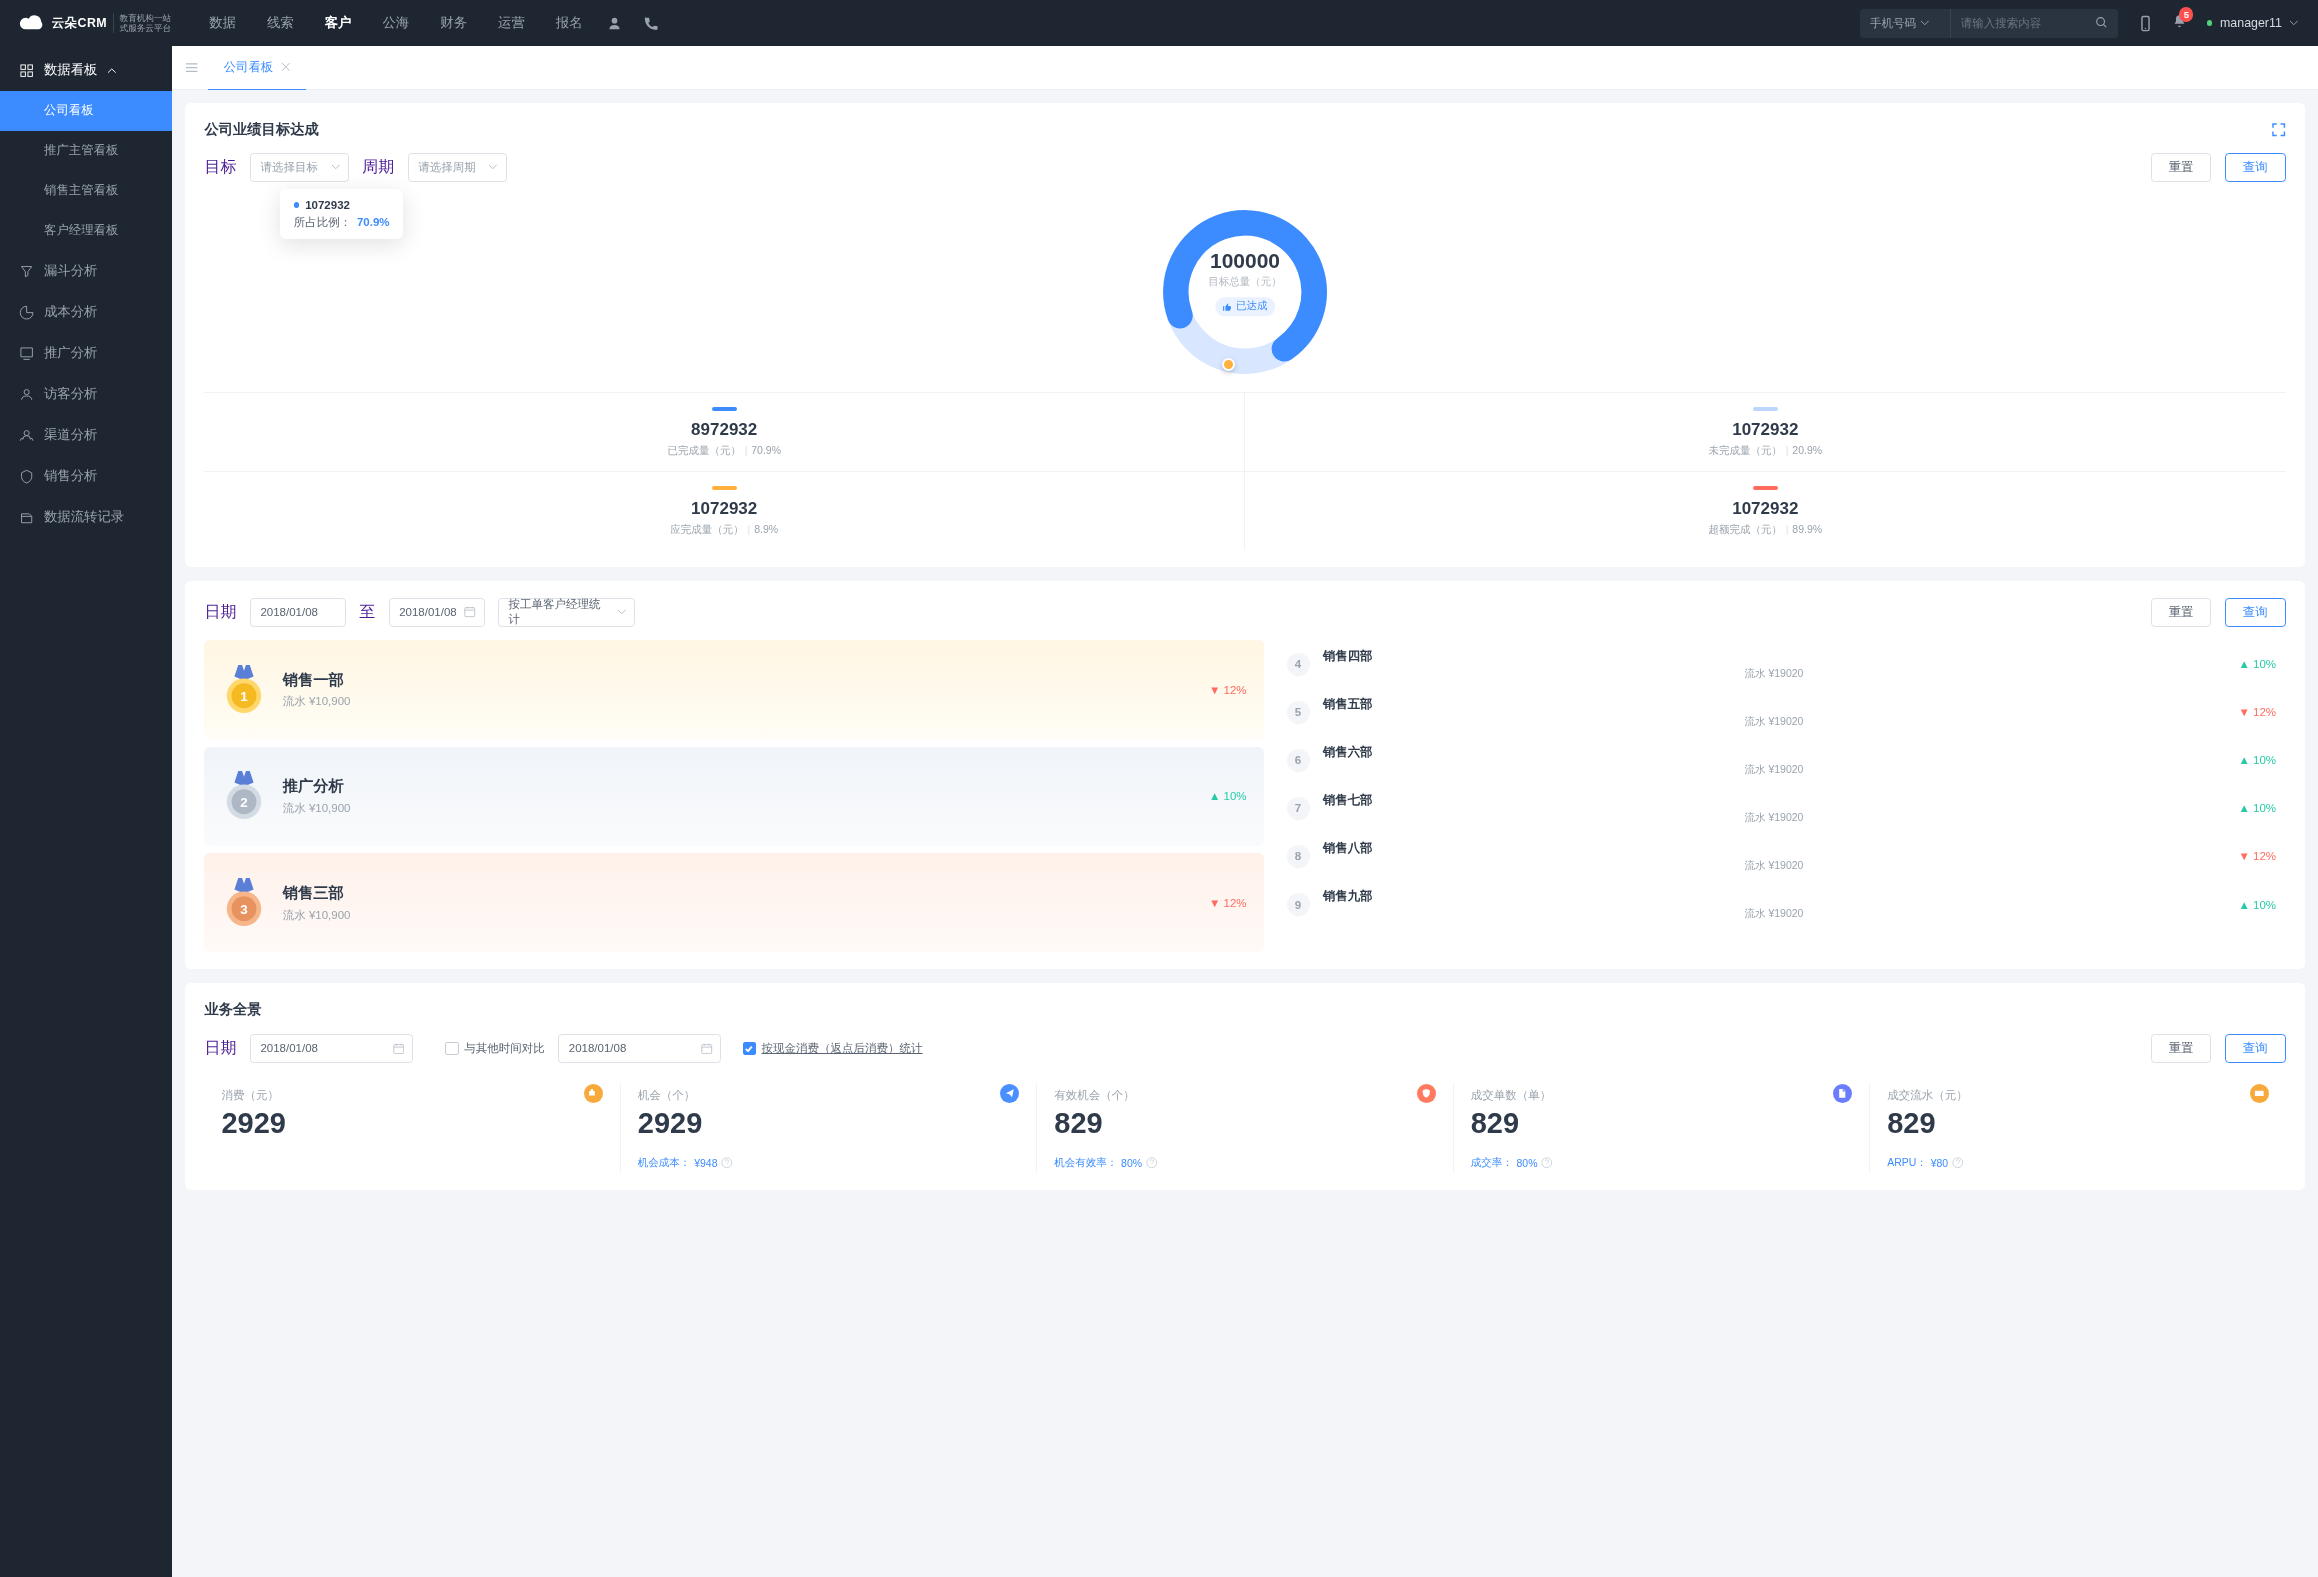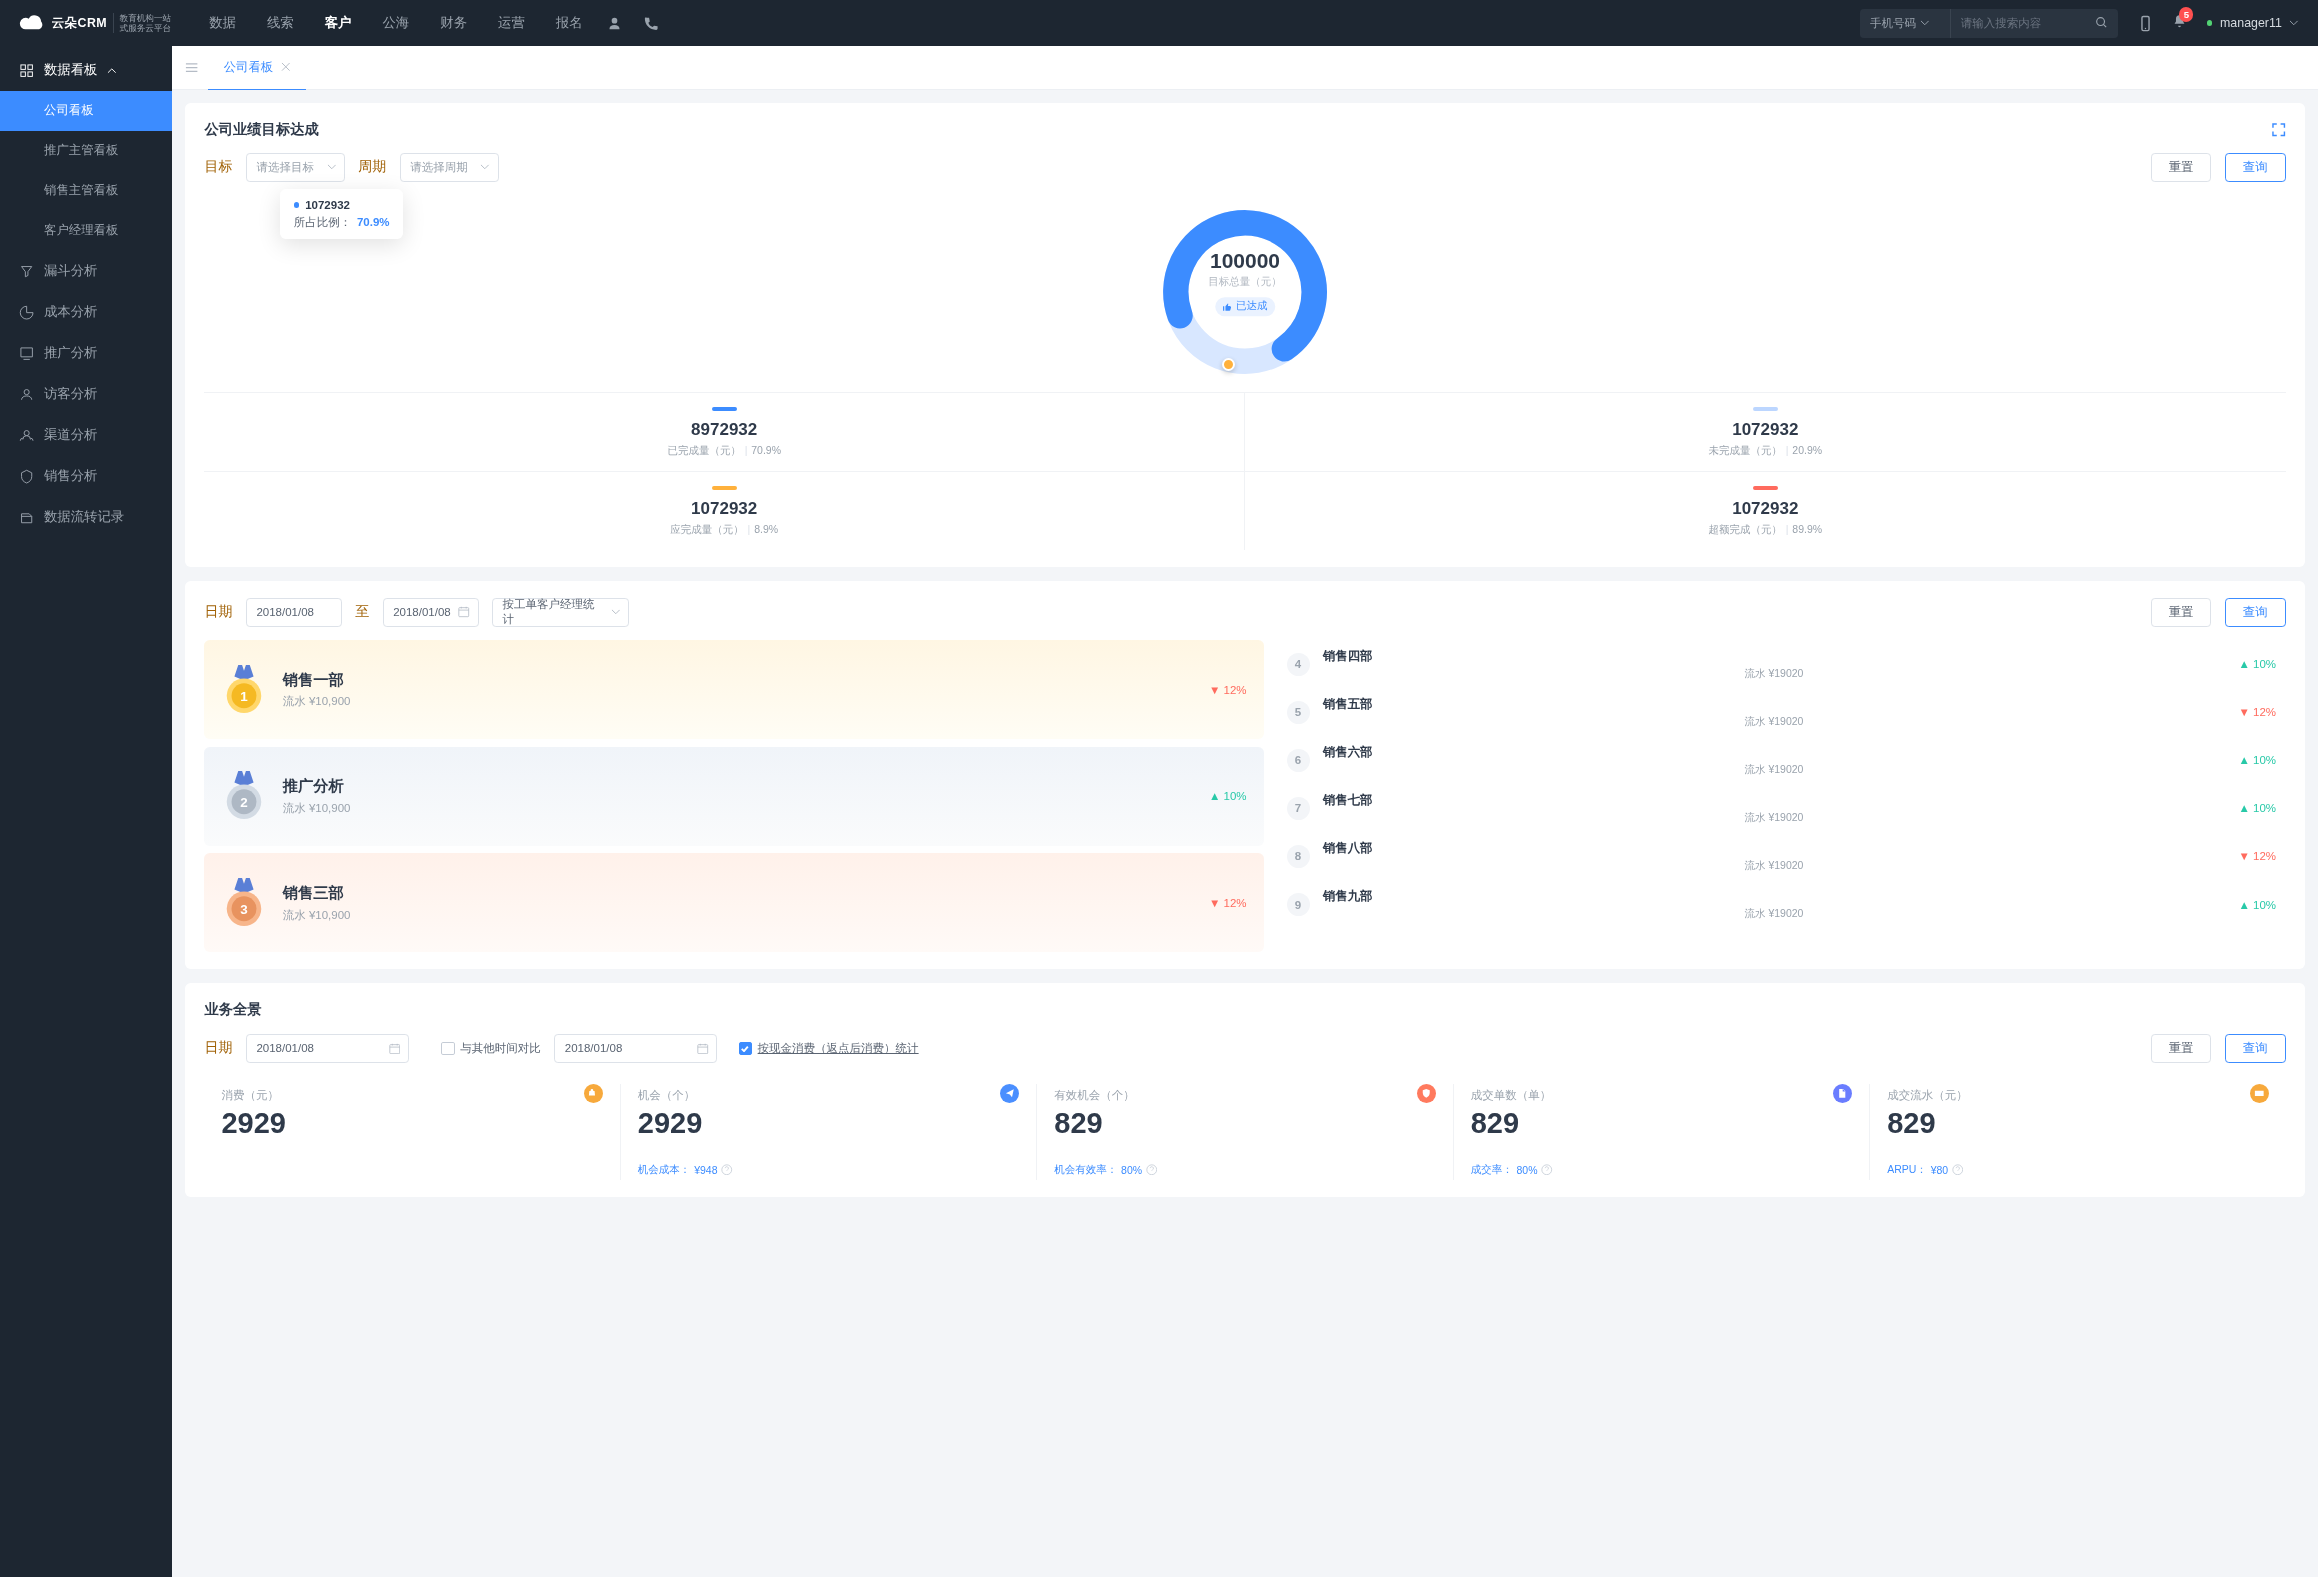--- a/index.html
+++ b/index.html
@@ -52,7 +52,7 @@
 .card-title { font-size: 14.3px; font-weight: 600; color: #2f3a4a; }
 .expand-ico { width: 13.4px; height: 13.4px; stroke: #3c8cff; fill: none; cursor: pointer; }
 .filter-row { display: flex; align-items: center; gap: 13.4px; flex-wrap: wrap; }
-.filter-label { font-size: 14px; color: #a16207; }
+.filter-label { font-size: 16px; color: #4c1d95; }
 .select, .date-input { height: 29px; border: 1px solid #dde2e9; border-radius: 3.8px; background: #fff; padding: 0 23px 0 9.6px; font-size: 11.5px; color: #9aa3ad; display: flex; align-items: center; gap: 5.7px; cursor: pointer; position: relative; }
 .select .chev, .date-input .cal { position: absolute; right: 7.6px; }
 .chev { width: 9.6px; height: 9.6px; stroke: #b5bcc6; fill: none; }

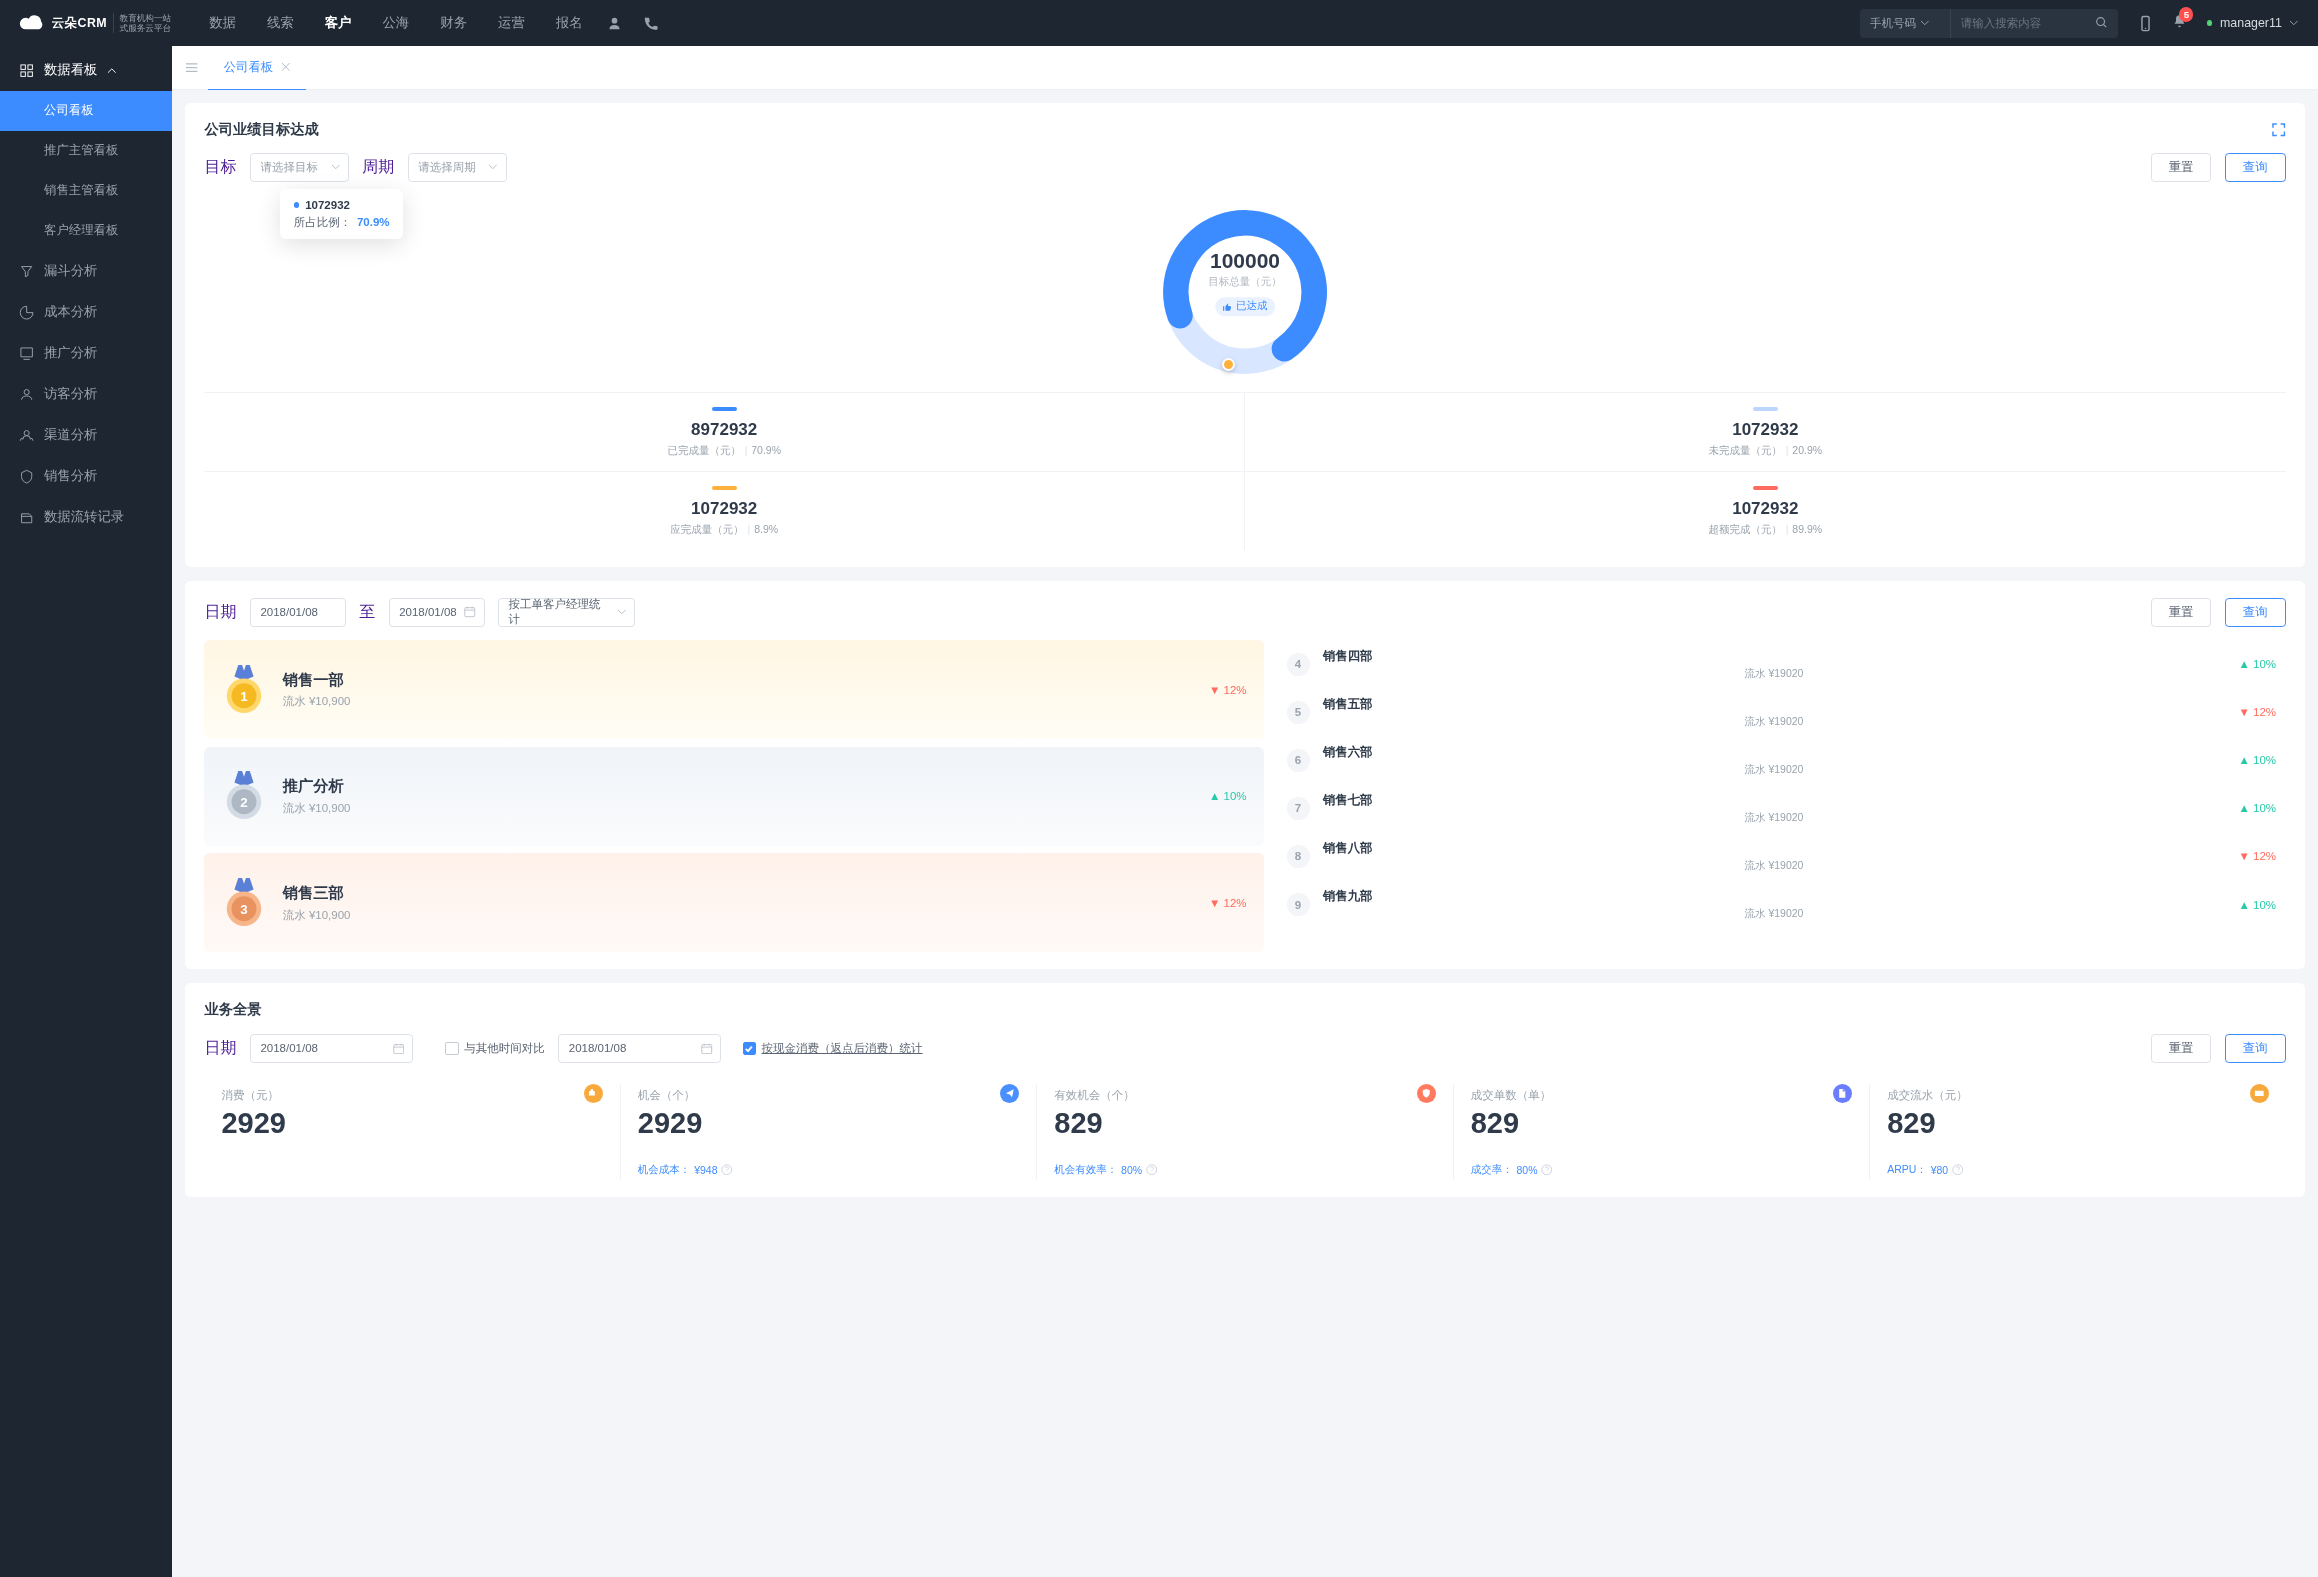--- a/index.html
+++ b/index.html
@@ -123,7 +123,7 @@
 .kpi-ico { position: absolute; top: 0; right: 17px; width: 19px; height: 19px; border-radius: 50%; display: flex; align-items: center; justify-content: center; }
 .kpi-ico svg { width: 10.5px; height: 10.5px; fill: #fff; }
 .kpi-num { font-size: 29px; font-weight: 800; color: #2f3a4a; margin-top: 3.8px; }
-.kpi-foot { font-size: 10.5px; color: #3c8cff; margin-top: 23px; display: flex; align-items: center; gap: 3.8px; }
+.kpi-foot { font-size: 10.5px; color: #3c8cff; margin-top: 16px; display: flex; align-items: center; gap: 3.8px; }
 .kpi-foot .q { width: 11.5px; height: 11.5px; stroke: #c5ccd6; fill: none; }
 </style>
 </head>

